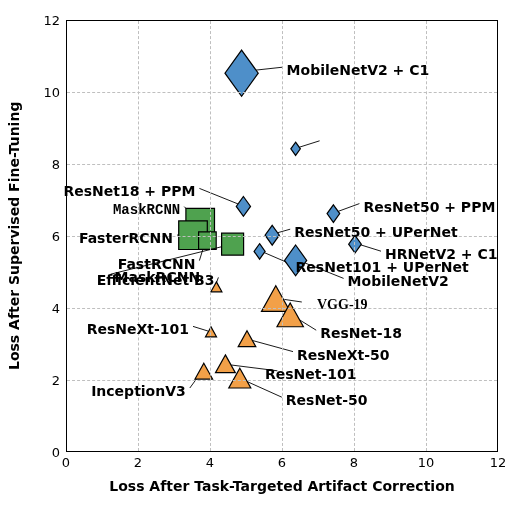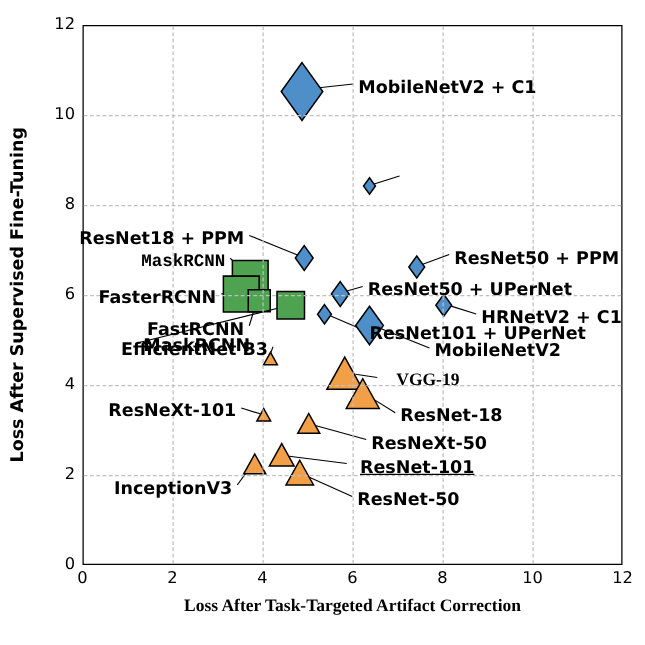--- a/index.html
+++ b/index.html
@@ -174,7 +174,7 @@
       <div class="pt-label" style="left: 253.2px; top: 305.2px;">ResNet-18</div>
       <div class="pt-label" style="left: 122px; top: 301.4px; transform: translate(-100%, 0px);">ResNeXt-101</div>
       <div class="pt-label" style="left: 230px; top: 326.6px;">ResNeXt-50</div>
-      <div class="pt-label" style="left: 221px; top: 345.8px; text-decoration: underline;">ResNet-101</div>
+      <div class="pt-label" style="left: 198px; top: 345.8px;">ResNet-101</div>
       <div class="pt-label" style="left: 118.8px; top: 363px; transform: translate(-100%, 0px);">InceptionV3</div>
       <div class="pt-label" style="left: 218.8px; top: 372.2px;">ResNet-50</div>
     </div>

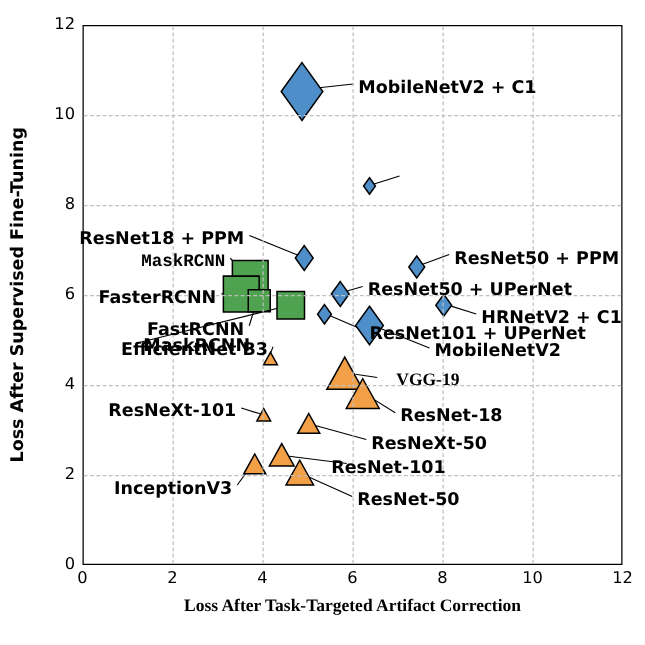--- a/index.html
+++ b/index.html
@@ -64,7 +64,6 @@
     left: 66px;
     width: 432px;
     top: 478px;
-    font-family: Liberation Serif, serif;
   }
   .ylabel {
     left: 4px;

